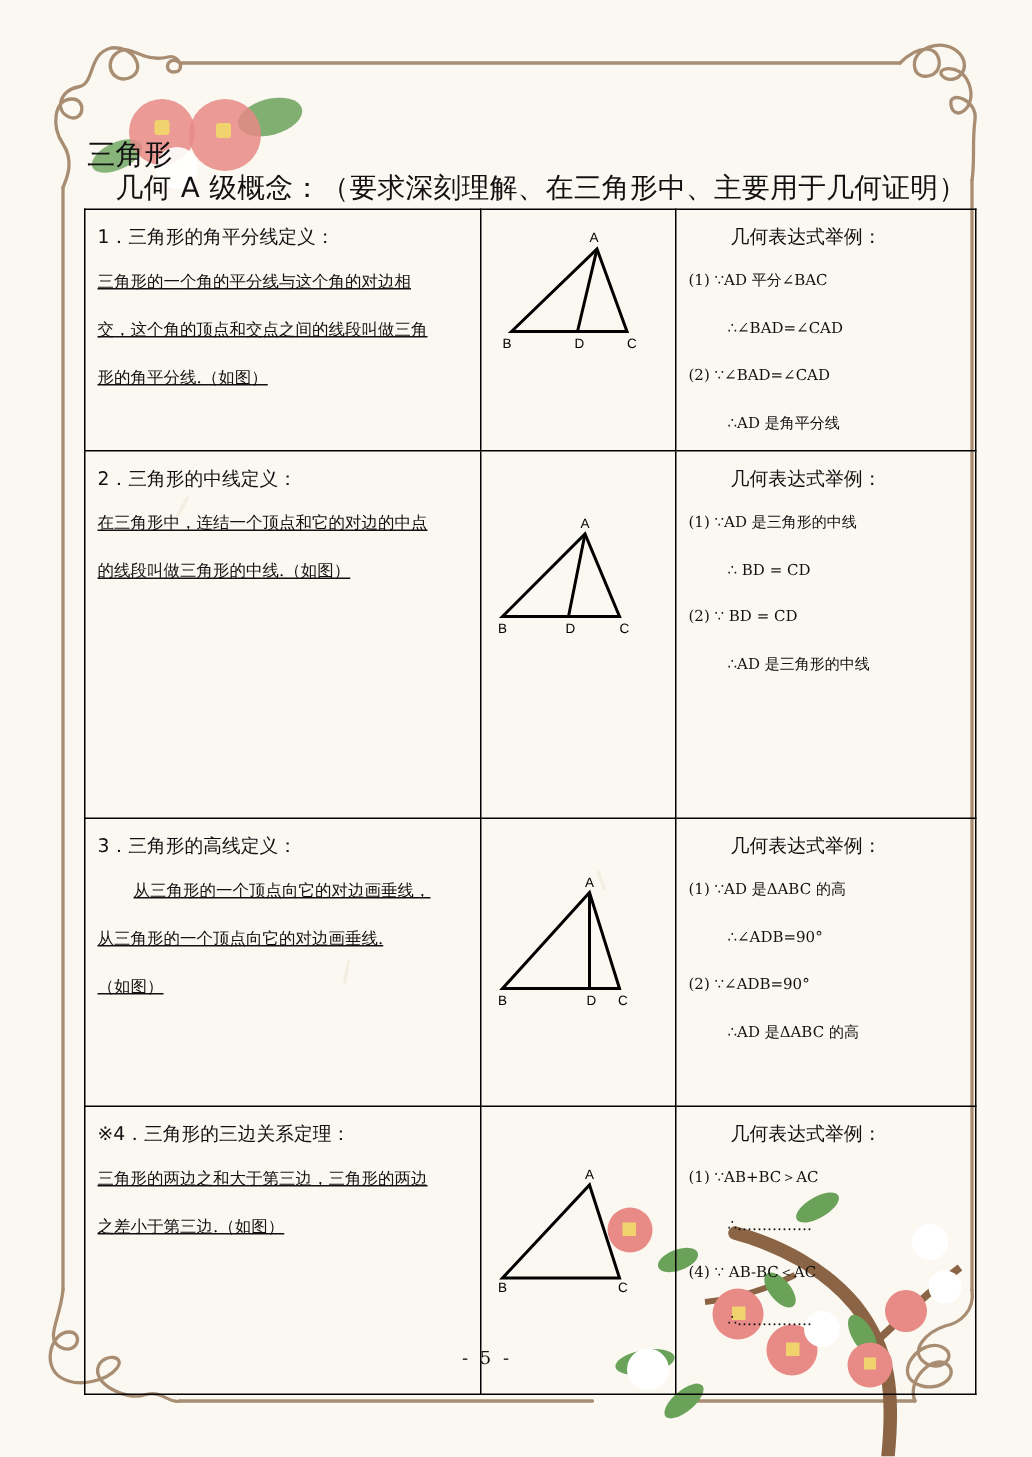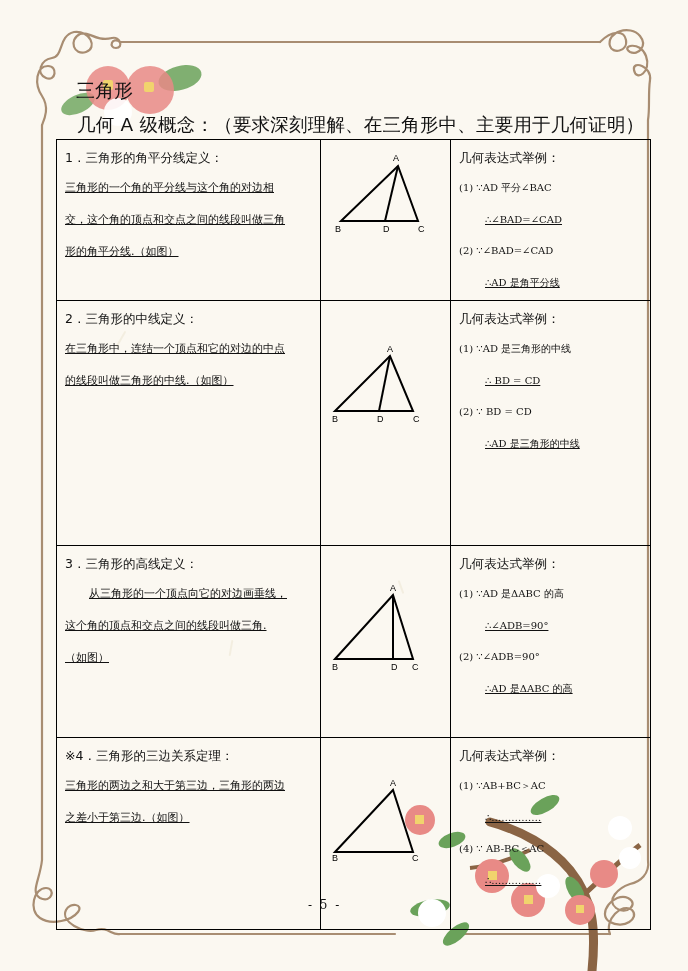--- a/index.html
+++ b/index.html
@@ -12,8 +12,8 @@
   .paper-fleck { position:absolute; background:#efe7d6; opacity:.6; border-radius:2px; }
   .frame { position:absolute; left:0; top:0; }
   .section-title {
-    position:absolute; left:58px; top:78px; font-size:19px;
-    font-family:"DejaVu Sans","Liberation Sans",sans-serif; letter-spacing:0;margin-left:18px;
+    position:absolute; left:58px; top:90px; font-size:19px;
+    font-family:"DejaVu Sans","Liberation Sans",sans-serif; letter-spacing:0;
   }
   .subtitle {
     position:absolute; left:77px; top:112px; font-size:18.5px;

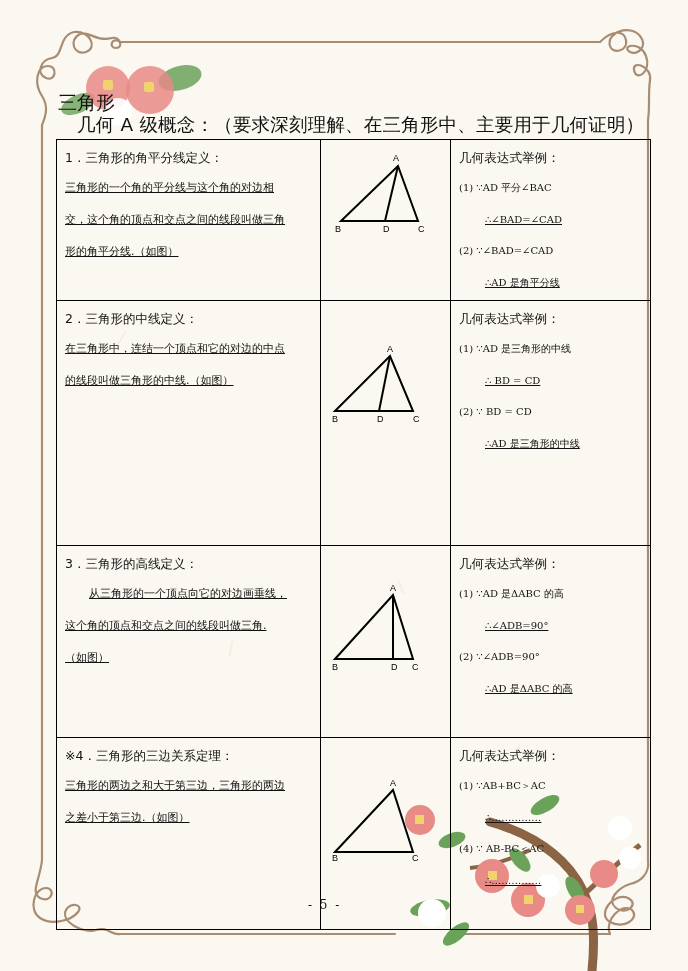--- a/index.html
+++ b/index.html
@@ -36,7 +36,7 @@
   .def-line.indent { padding-left:24px; }
   .fig-cell svg { display:block; }
   .expr-cell { padding:8px 0 0 8px !important; }
-  .expr-head { font-size:12.6px; line-height:20px; height:24px; }
+  .expr-head { font-size:12.6px; line-height:20px; height:24px;margin-left:28px; }
   .expr-line { font-size:10px; line-height:31.5px; white-space:nowrap; }
   .expr-line.sub { padding-left:26px;text-decoration:underline; }
   .page-num {

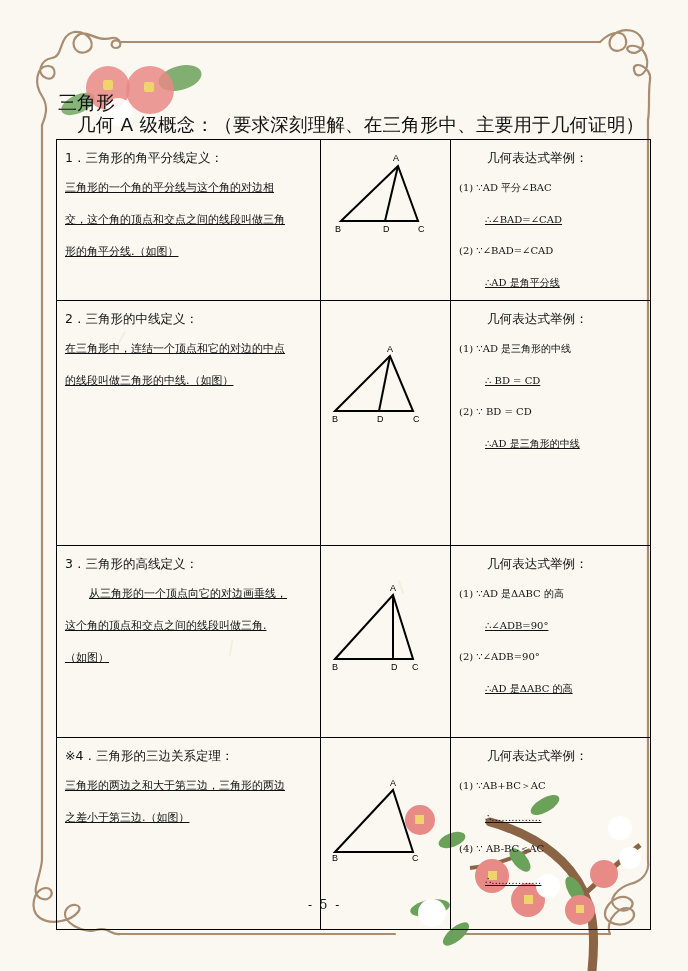--- a/index.html
+++ b/index.html
@@ -38,7 +38,7 @@
   .expr-cell { padding:8px 0 0 8px !important; }
   .expr-head { font-size:12.6px; line-height:20px; height:24px;margin-left:28px; }
   .expr-line { font-size:10px; line-height:31.5px; white-space:nowrap; }
-  .expr-line.sub { padding-left:26px;text-decoration:underline; }
+  .expr-line.sub { padding-left:26px; }
   .page-num {
     position:absolute; left:308px; top:898px; font-size:12px; letter-spacing:2px;
   }

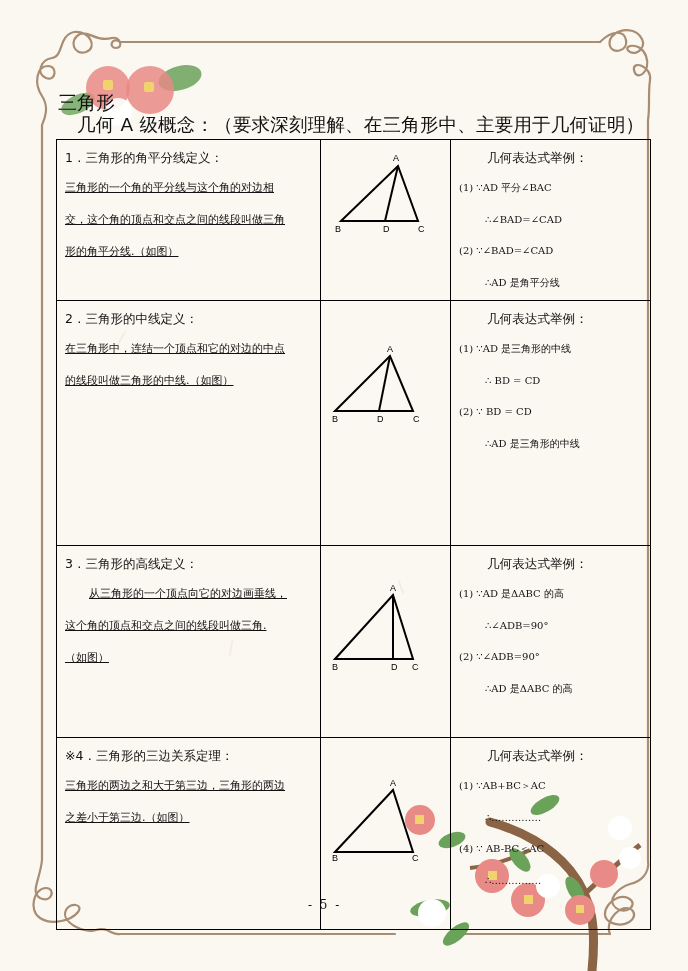--- a/index.html
+++ b/index.html
@@ -180,7 +180,7 @@
     <td class="def-cell">
       <div class="def-title">3．三角形的高线定义：</div>
       <div class="def-line indent">从三角形的一个顶点向它的对边画垂线，</div>
-      <div class="def-line">这个角的顶点和交点之间的线段叫做三角.</div>
+      <div class="def-line">从三角形的一个顶点向它的对边画垂线.</div>
       <div class="def-line">（如图）</div>
     </td>
     <td class="fig-cell">

